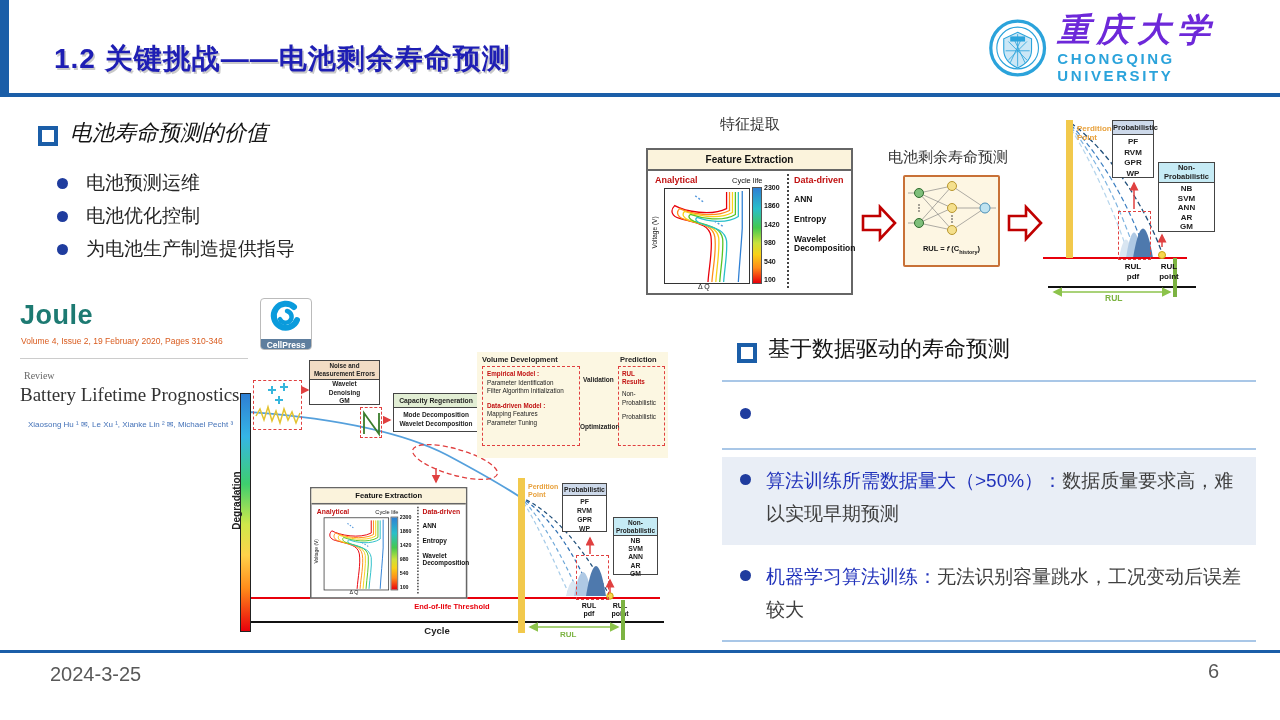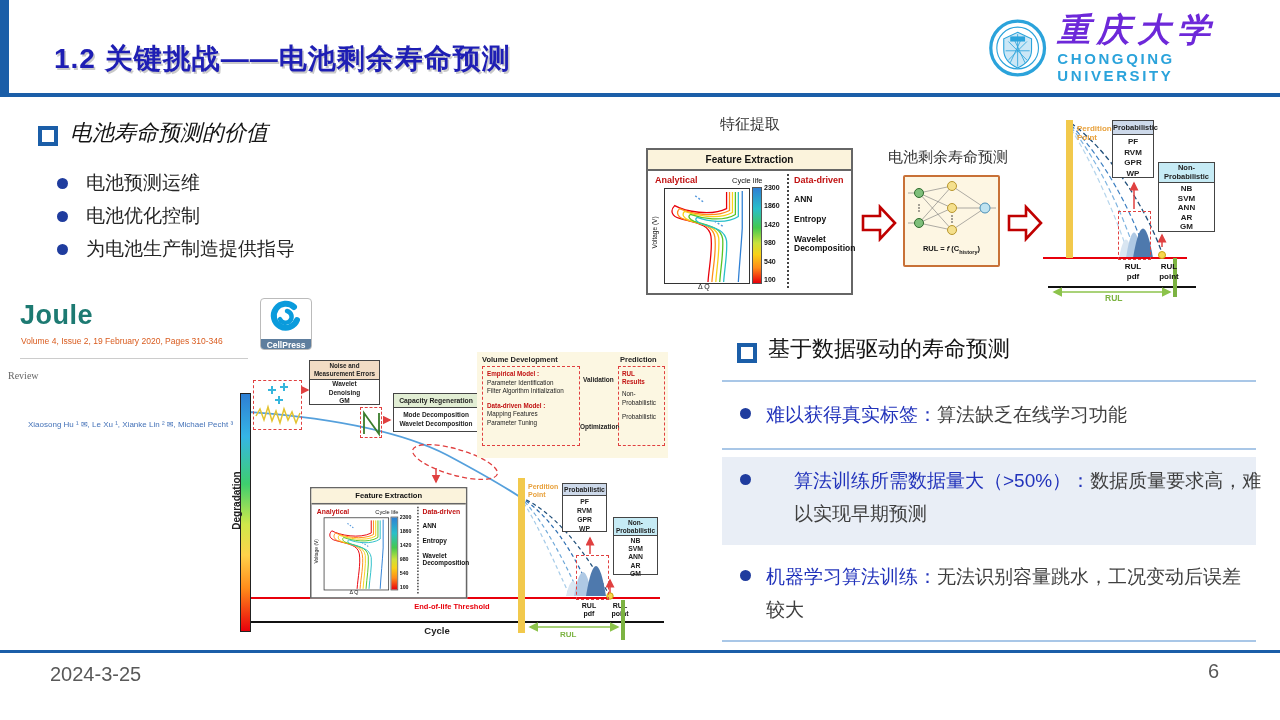--- a/index.html
+++ b/index.html
@@ -116,7 +116,7 @@
   <div class="abs joule-brand" style="left:20px;top:300px;">Joule</div>
   <div class="abs joule-issue" style="left:21px;top:336px;">Volume 4, Issue 2, 19 February 2020, Pages 310-346</div>
   <div class="abs joule-div" style="left:20px;top:358px;"></div>
-  <div class="abs joule-kind" style="left:8px;top:370px;">Review</div>
+  <div class="abs joule-kind" style="left:24px;top:370px;">Review</div>
   <div class="abs joule-authors" style="left:28px;top:420px;">Xiaosong Hu ¹ ✉, Le Xu ¹, Xianke Lin ² ✉, Michael Pecht ³</div>
   <div class="abs cp-box" style="left:260px;top:298px;">
     <svg width="50" height="36" viewBox="0 0 50 36">

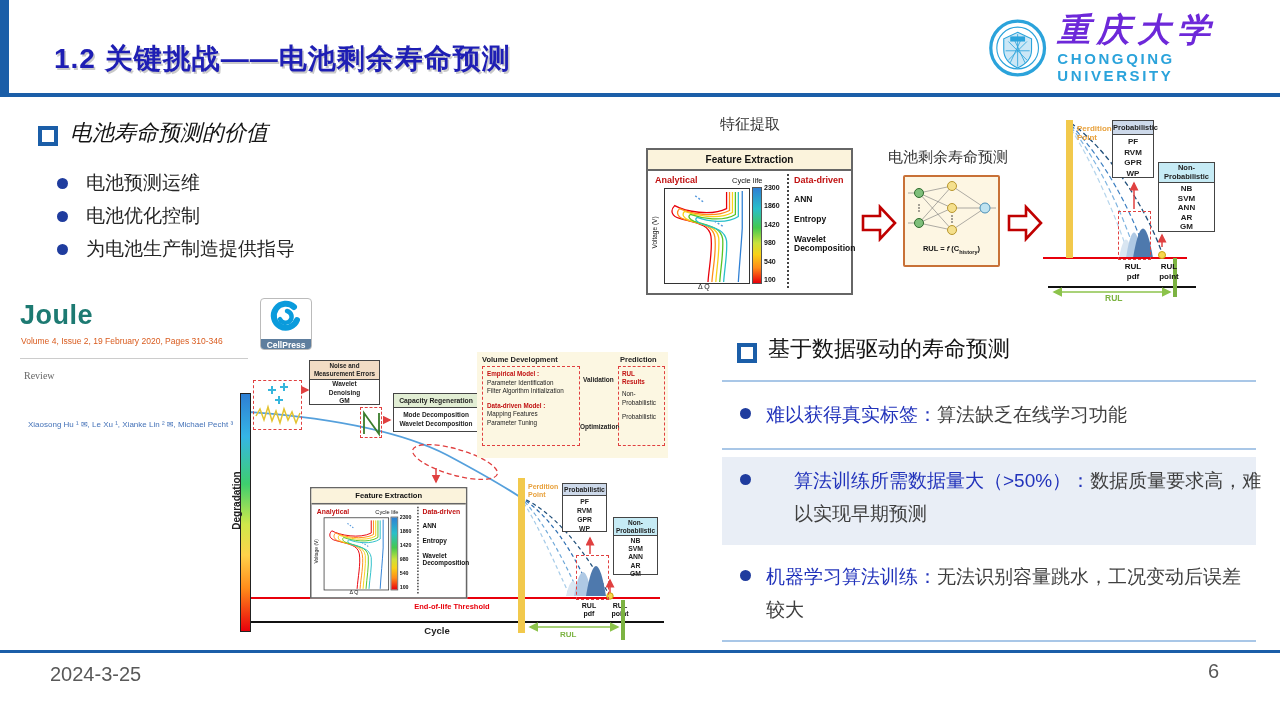--- a/index.html
+++ b/index.html
@@ -117,6 +117,7 @@
   <div class="abs joule-issue" style="left:21px;top:336px;">Volume 4, Issue 2, 19 February 2020, Pages 310-346</div>
   <div class="abs joule-div" style="left:20px;top:358px;"></div>
   <div class="abs joule-kind" style="left:24px;top:370px;">Review</div>
+  <div class="abs joule-title" style="left:20px;top:384px;">Battery Lifetime Prognostics</div>
   <div class="abs joule-authors" style="left:28px;top:420px;">Xiaosong Hu ¹ ✉, Le Xu ¹, Xianke Lin ² ✉, Michael Pecht ³</div>
   <div class="abs cp-box" style="left:260px;top:298px;">
     <svg width="50" height="36" viewBox="0 0 50 36">

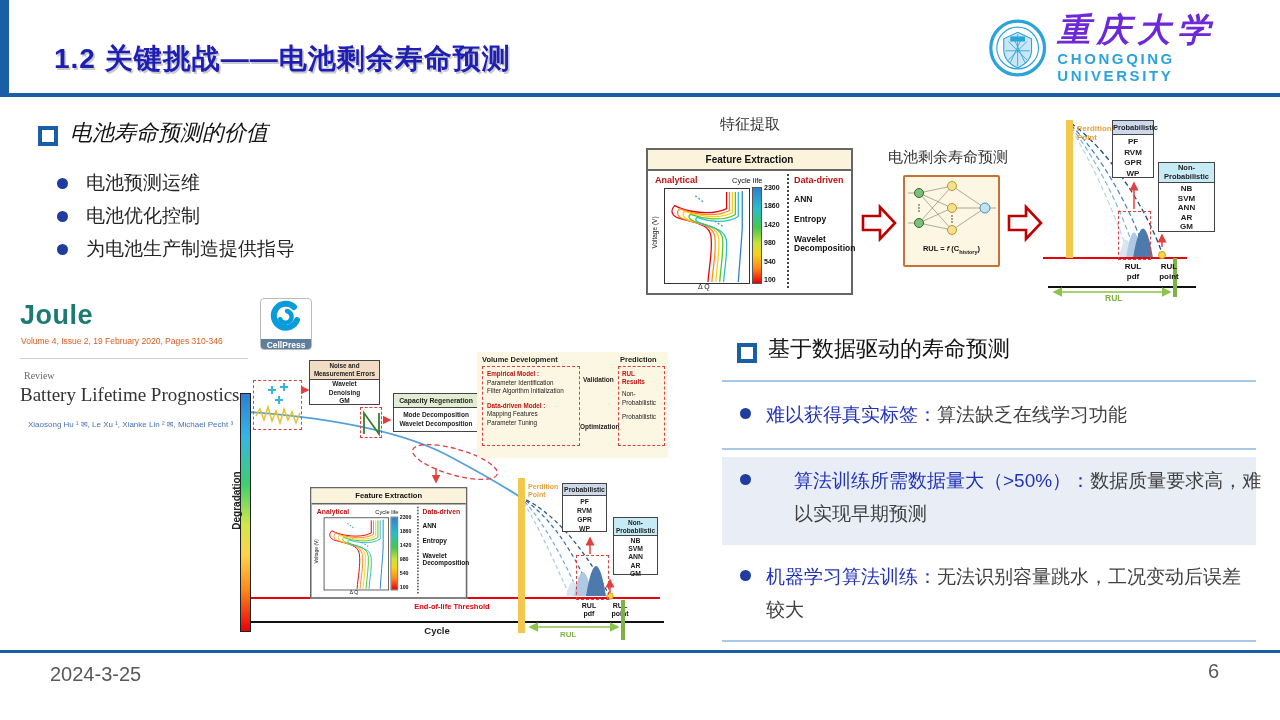--- a/index.html
+++ b/index.html
@@ -264,7 +264,6 @@
   <div class="abs divider" style="top:640px;"></div>
 
   <div class="abs dot-bullet" style="left:740px;top:408px;"></div>
-  <div class="abs rli" style="top:398px;"><span class="kw">难以获得真实标签：</span><span class="rest">算法缺乏在线学习功能</span></div>
 
   <div class="abs dot-bullet" style="left:740px;top:474px;"></div>
   <div class="abs rli" style="top:464px;margin-left:28px;"><span class="kw">算法训练所需数据量大（&gt;50%）：</span><span class="rest">数据质量要求高，难以实现早期预测</span></div>

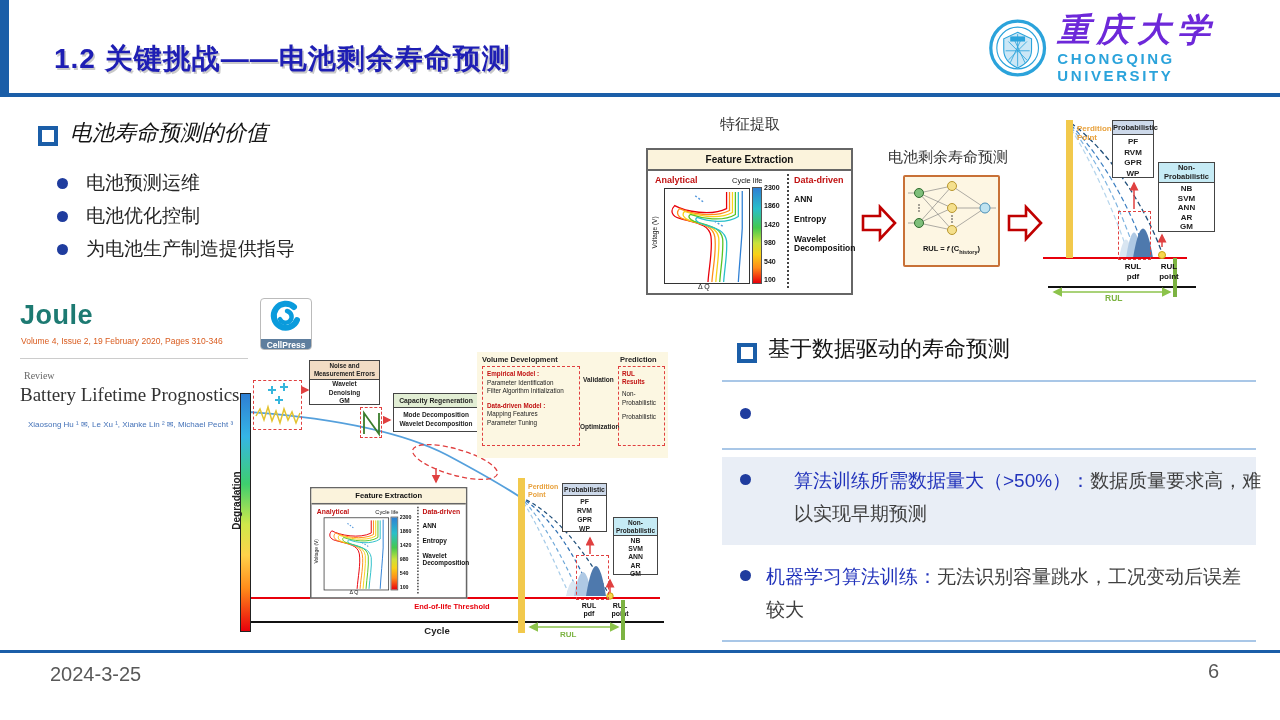--- a/index.html
+++ b/index.html
@@ -266,7 +266,7 @@
   <div class="abs dot-bullet" style="left:740px;top:408px;"></div>
 
   <div class="abs dot-bullet" style="left:740px;top:474px;"></div>
-  <div class="abs rli" style="top:464px;margin-left:28px;"><span class="kw">算法训练所需数据量大（&gt;50%）：</span><span class="rest">数据质量要求高，难以实现早期预测</span></div>
+  <div class="abs rli" style="top:464px;"><span class="kw">算法训练所需数据量大（&gt;50%）：</span><span class="rest">数据质量要求高，难以实现早期预测</span></div>
 
   <div class="abs dot-bullet" style="left:740px;top:570px;"></div>
   <div class="abs rli" style="top:560px;"><span class="kw">机器学习算法训练：</span><span class="rest">无法识别容量跳水，工况变动后误差较大</span></div>

